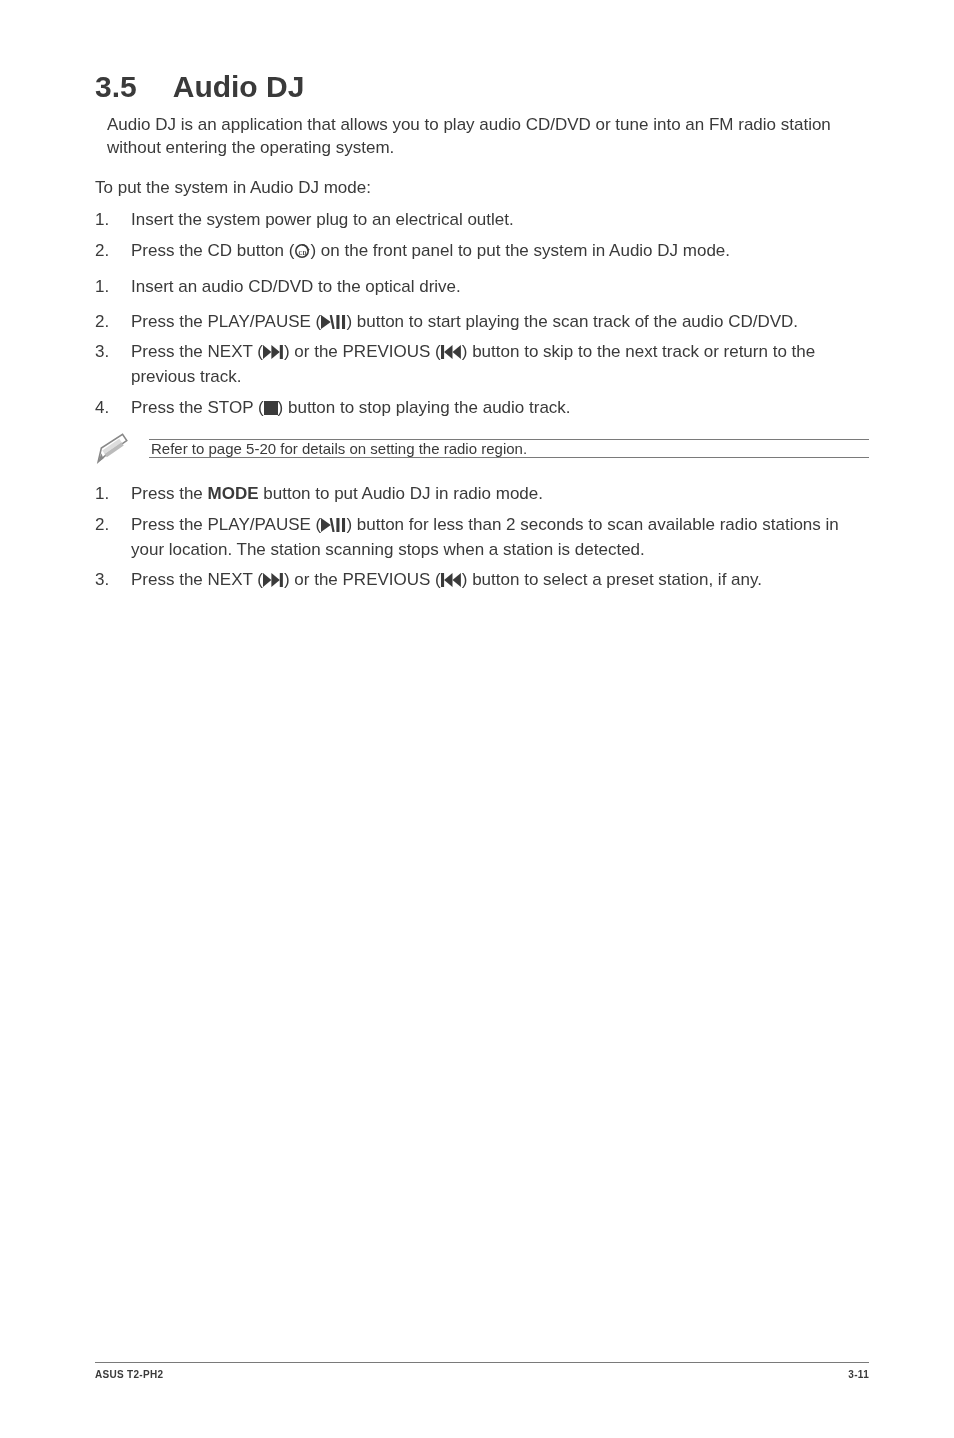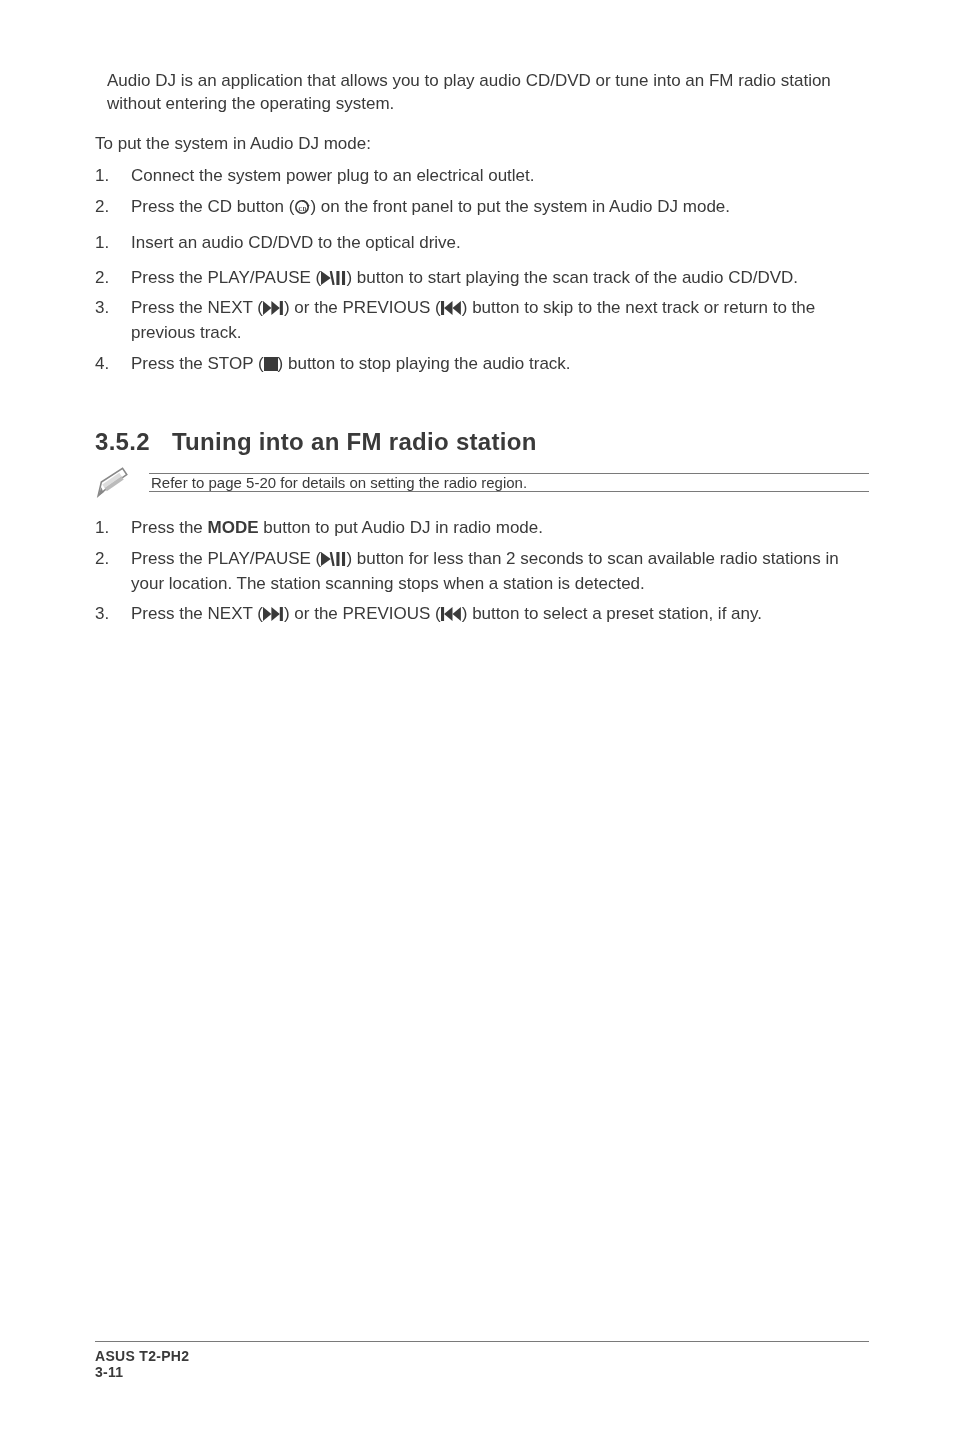--- a/index.html
+++ b/index.html
@@ -122,6 +122,9 @@
 
 <div class="page">
 
+  <div class="h1">
+    <span class="num">3.5</span><span>Audio DJ</span>
+  </div>
 
   <div class="intro">Audio DJ is an application that allows you to play audio CD/DVD or tune into an FM radio station without entering the operating system.</div>
 

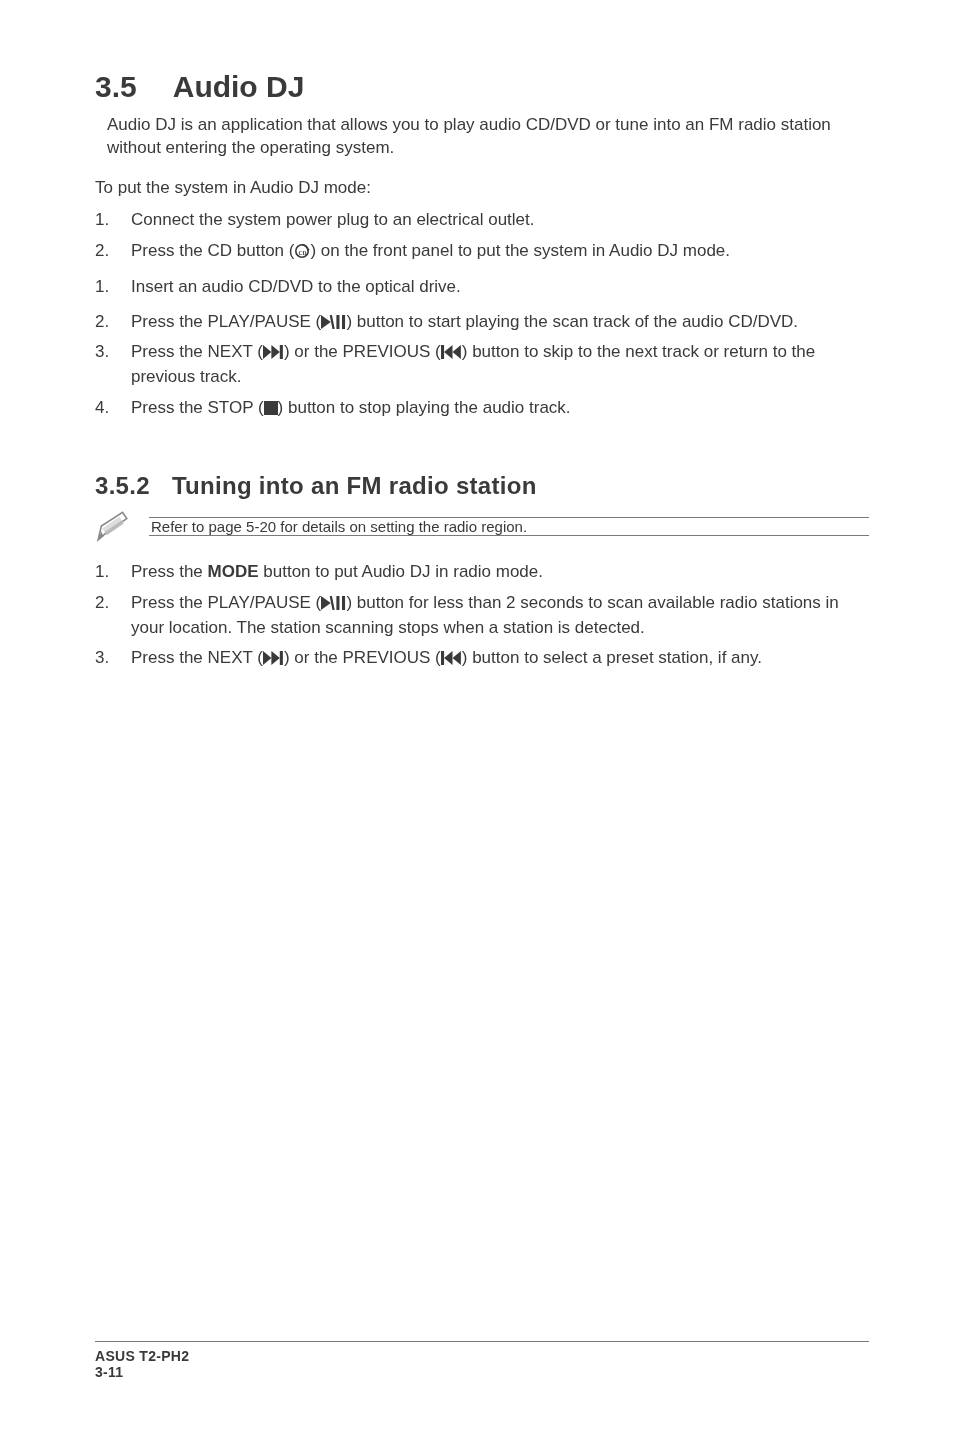--- a/index.html
+++ b/index.html
@@ -133,7 +133,7 @@
   <div class="olist">
     <div class="row">
       <div class="num">1.</div>
-      <div class="txt">Connect the system power plug to an electrical outlet.</div>
+      <div class="txt">Insert the system power plug to an electrical outlet.</div>
     </div>
     <div class="row">
       <div class="num">2.</div>

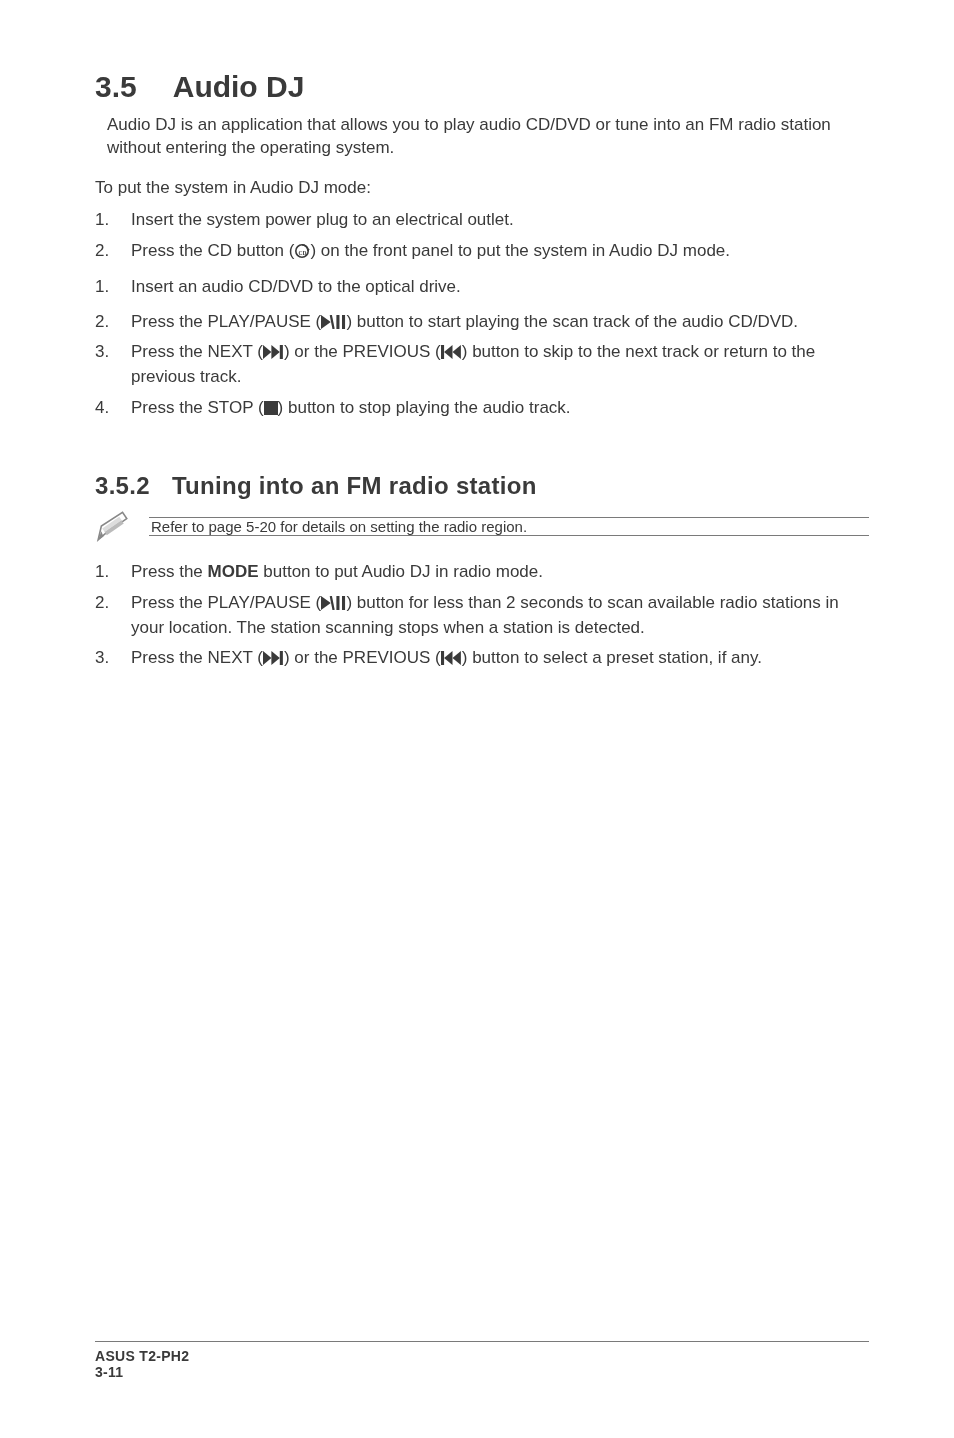--- a/index.html
+++ b/index.html
@@ -179,9 +179,6 @@
     </div>
   </div>
 
-  <div class="h2">
-    <span class="secnum">3.5.2</span><span>Tuning into an FM radio station</span>
-  </div>
 
   <div class="notebox">
     <div class="pencil">

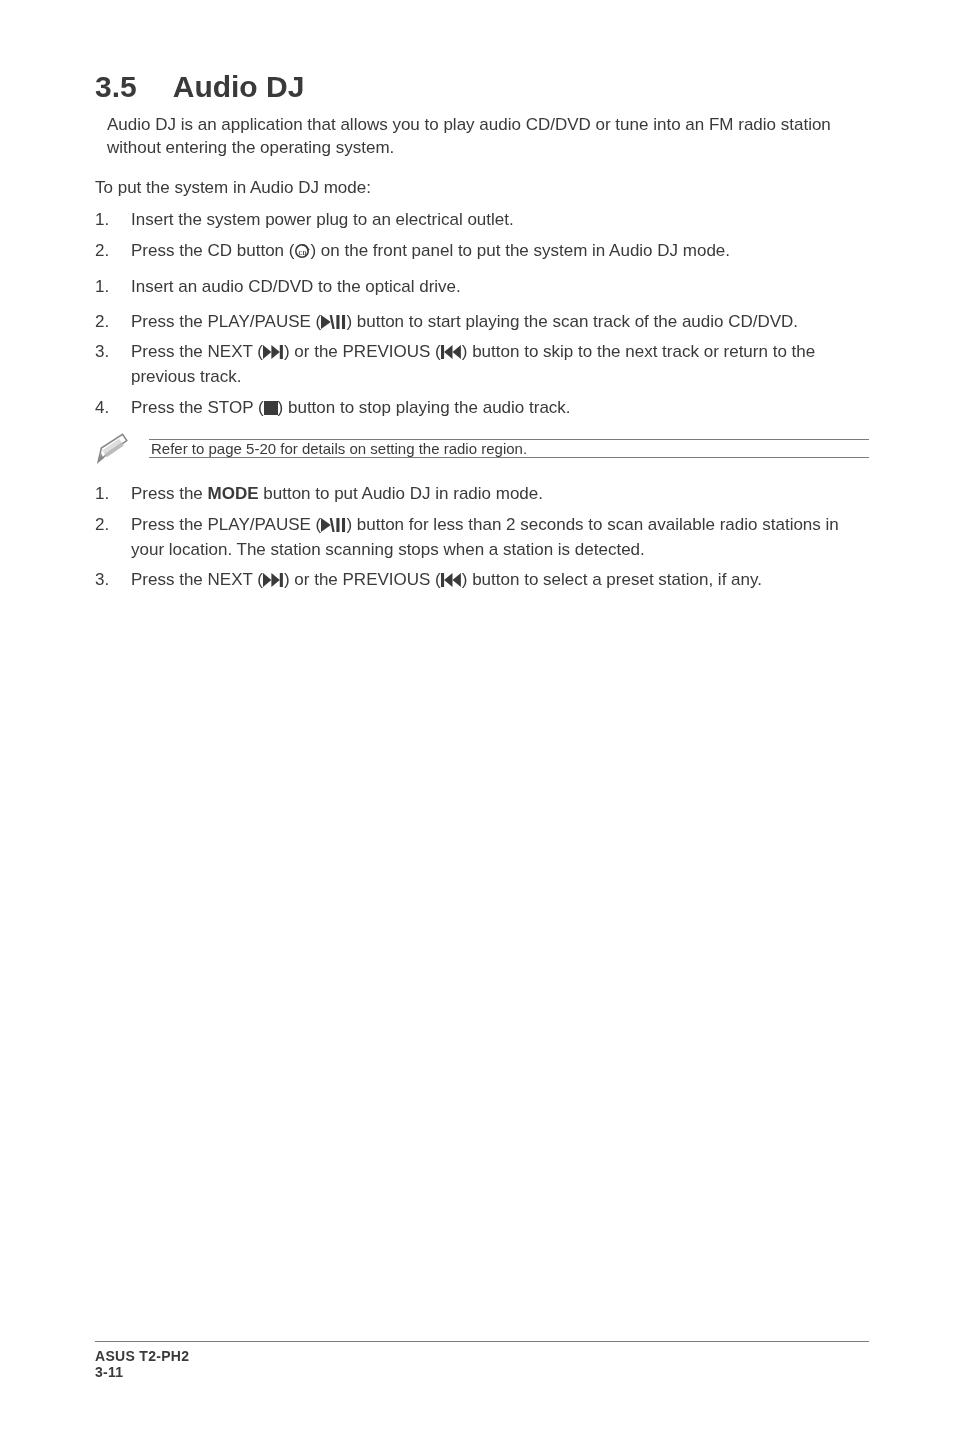--- a/index.html
+++ b/index.html
@@ -66,9 +66,8 @@
     display: flex;
     justify-content: space-between;
     font-weight: bold;
-    font-size: 14px;
+    font-size: 10px;
     letter-spacing: 0.3px;
-    flex-direction: column;
   }
 
   svg.glyph {

